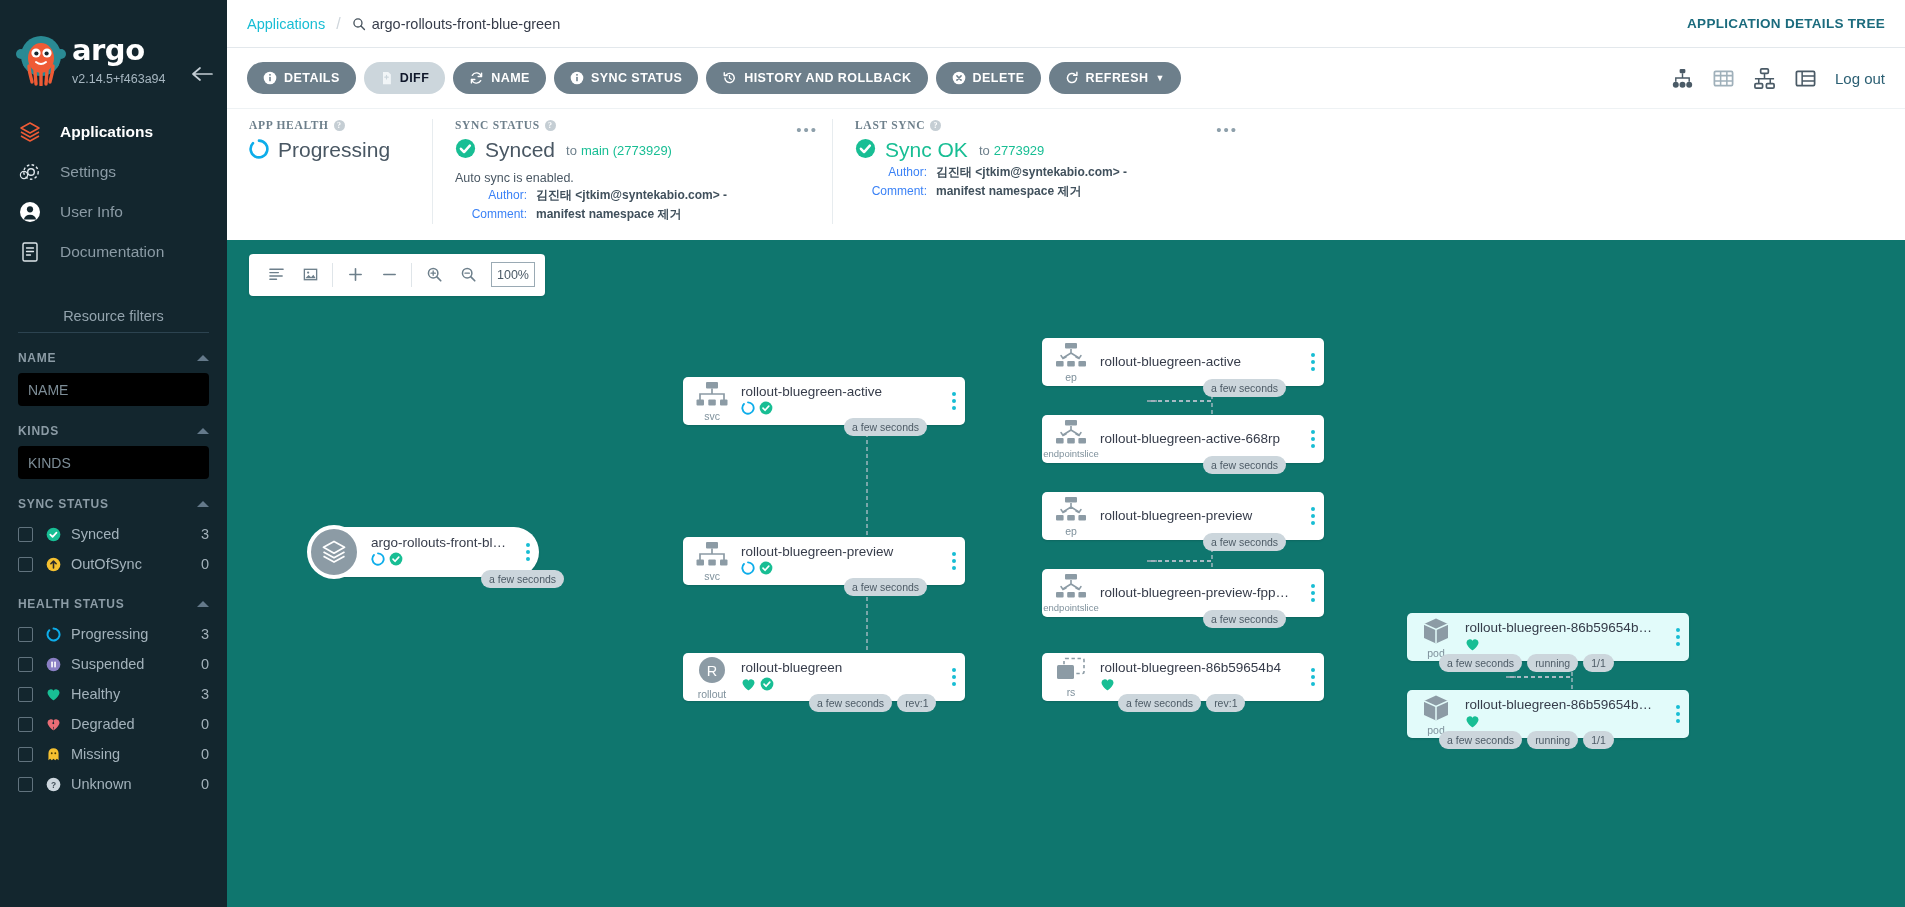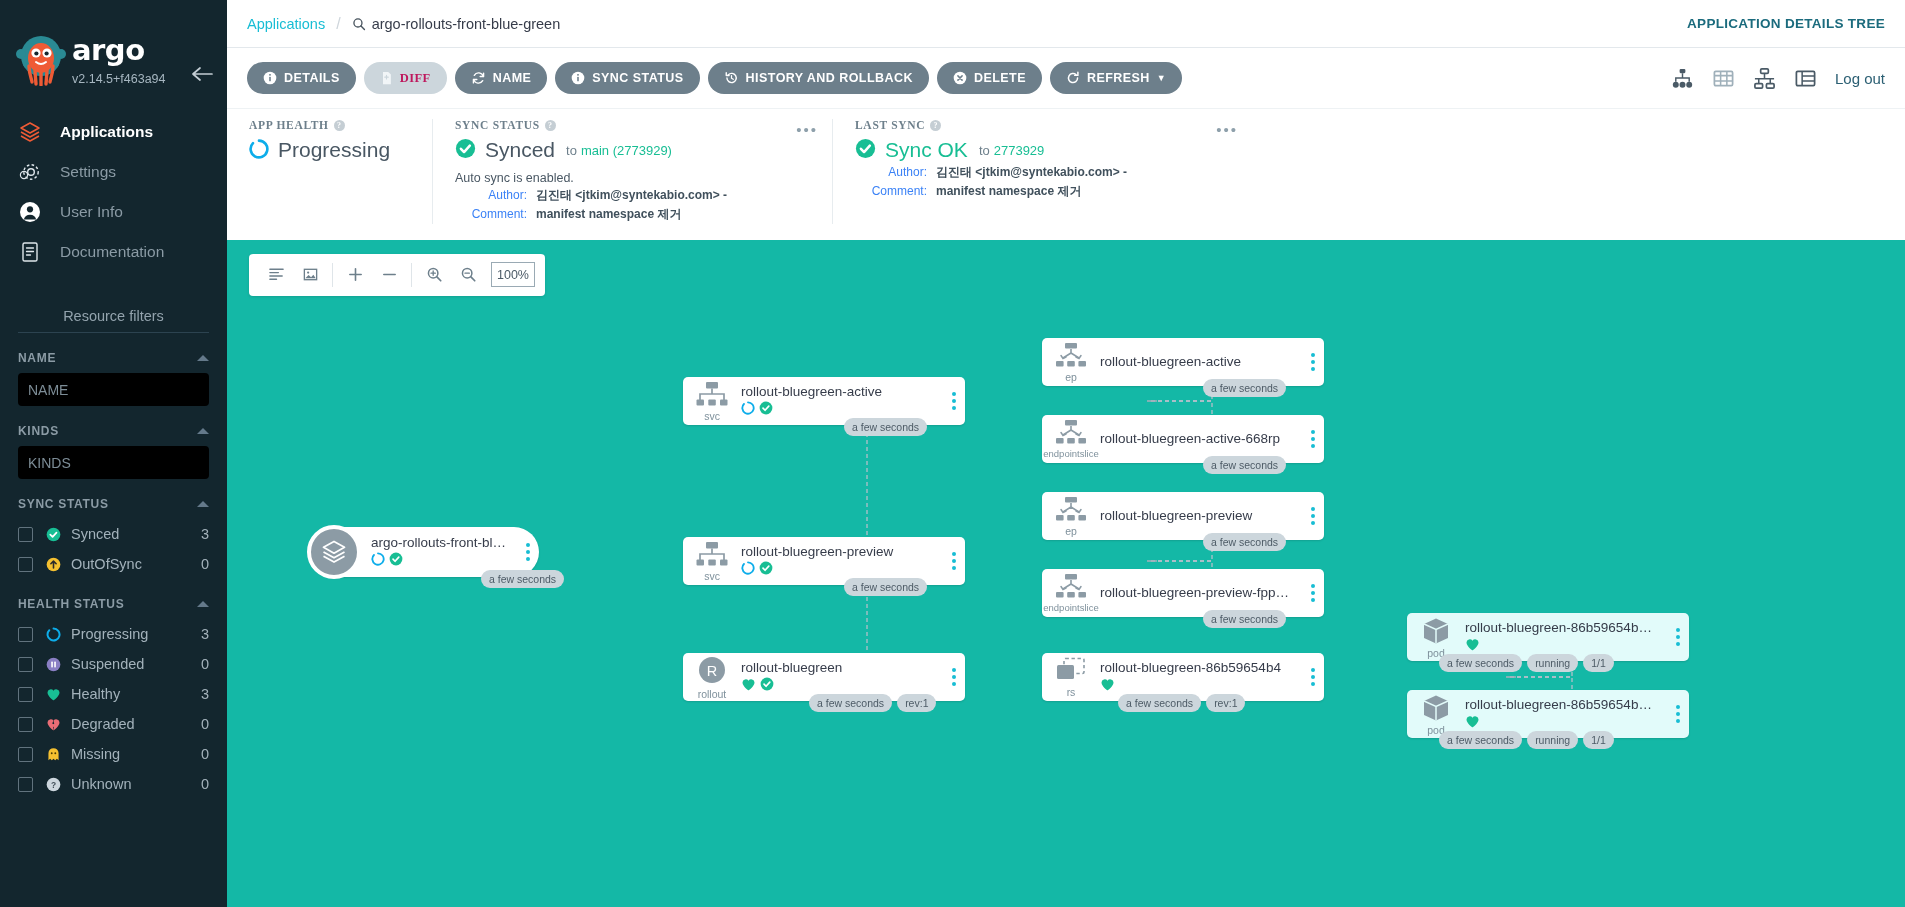--- a/index.html
+++ b/index.html
@@ -65,7 +65,7 @@
   .btn { height:32px; border-radius:16px; background:#6d7f8b; color:#fff; display:flex;
          align-items:center; padding:10px 16px; margin-right:8px; font-size:12.5px;
          font-weight:bold; letter-spacing:.45px; cursor:pointer; white-space:nowrap; }
-  .btn.disabled { background:#ccd6dc; color:#be185d;font-family:Liberation Serif, serif; }
+  .btn.disabled { background:#ccd6dc; color:#0f172a; }
   .btn .bi { margin-right:7px; display:flex; align-items:center; }
   .tool-right { margin-left:auto; display:flex; align-items:center; gap:18px; }
   .vw-ico { cursor:pointer; display:flex; }

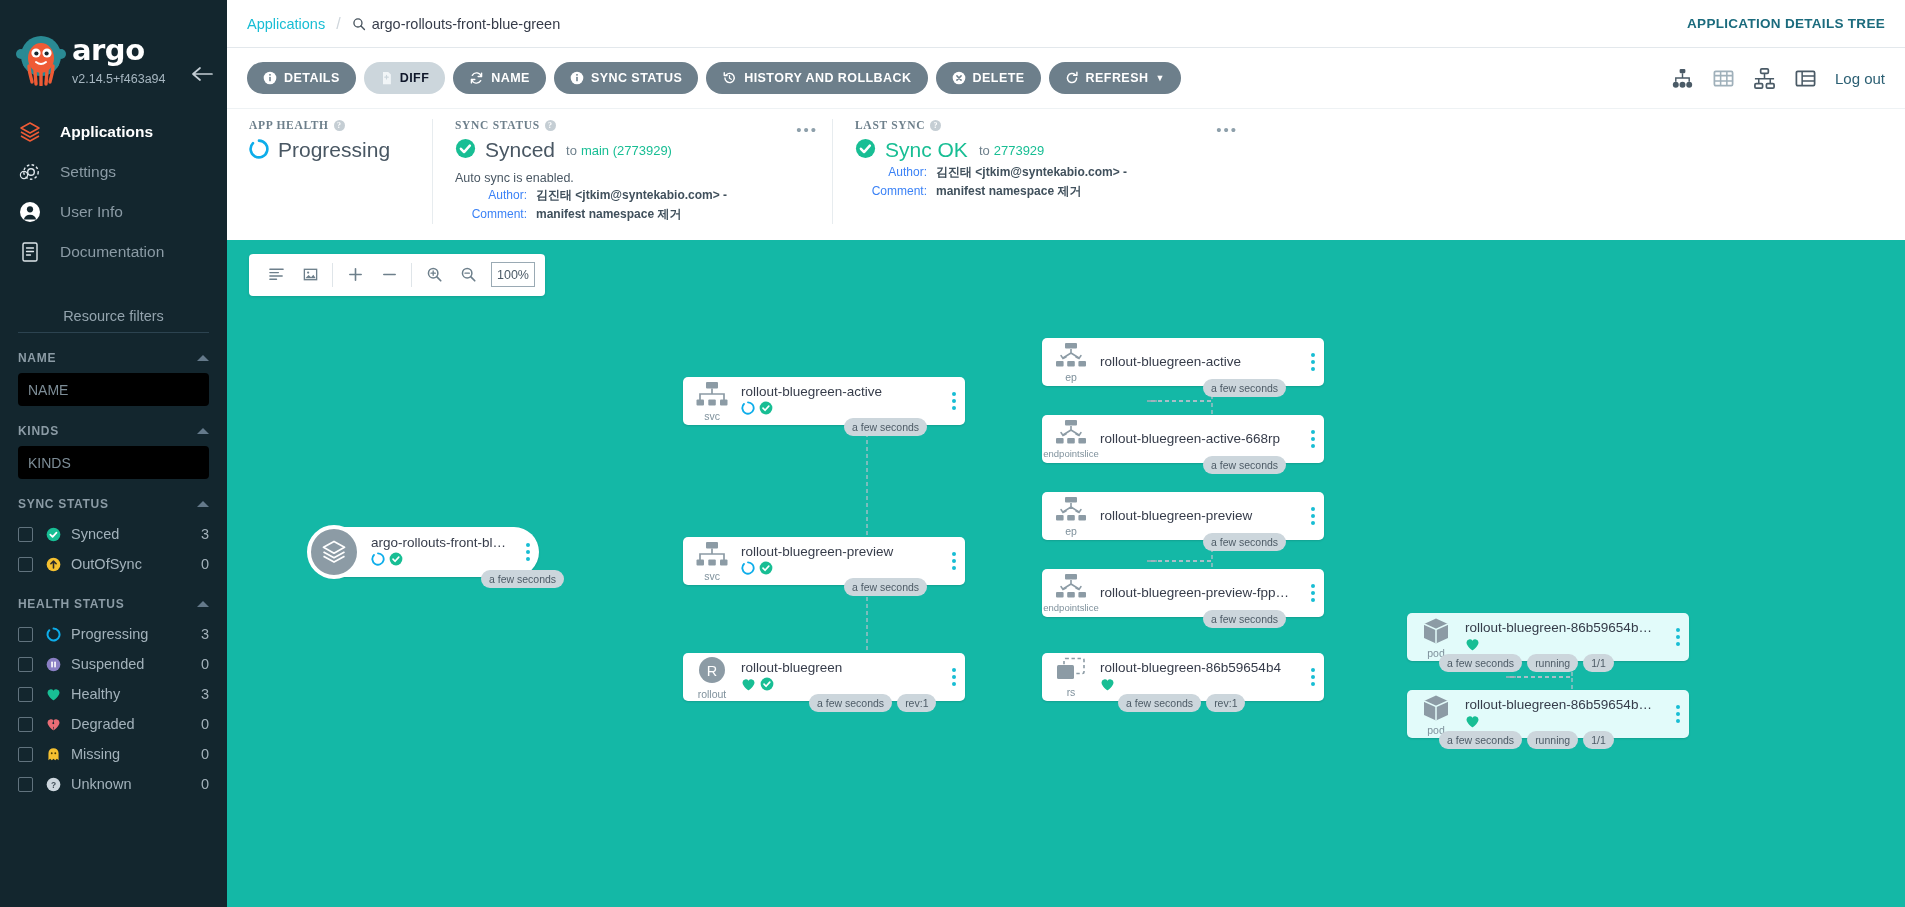--- a/index.html
+++ b/index.html
@@ -89,7 +89,7 @@
   .dots3 { position:absolute; right:14px; top:2px; color:#8ea0ab; letter-spacing:2px; font-size:15px; cursor:pointer; }
 
   
-  .graph { flex:1; position:relative; background:#14b8a6; overflow:hidden; }
+  .graph { flex:1; position:relative; background:#0f766e; overflow:hidden; }
   .gtoolbar { position:absolute; left:252px; top:252px; height:42px; background:#fff;
               border-radius:4px; display:flex; align-items:center; padding:0 10px;
               box-shadow:0 1px 3px rgba(0,0,0,.12); }

